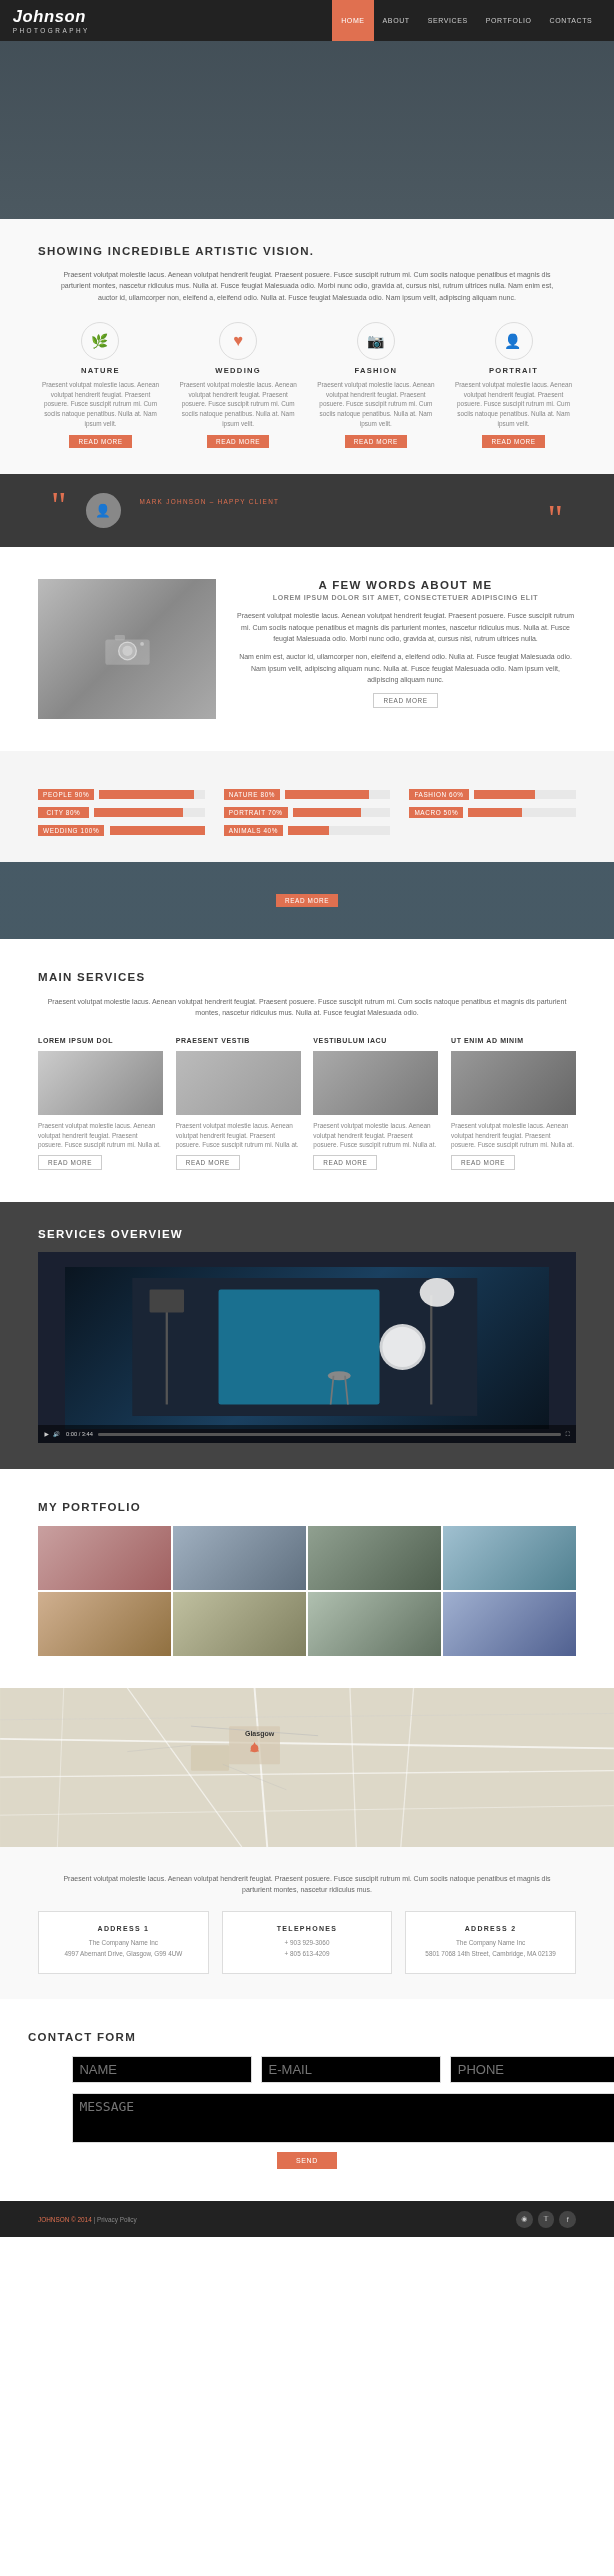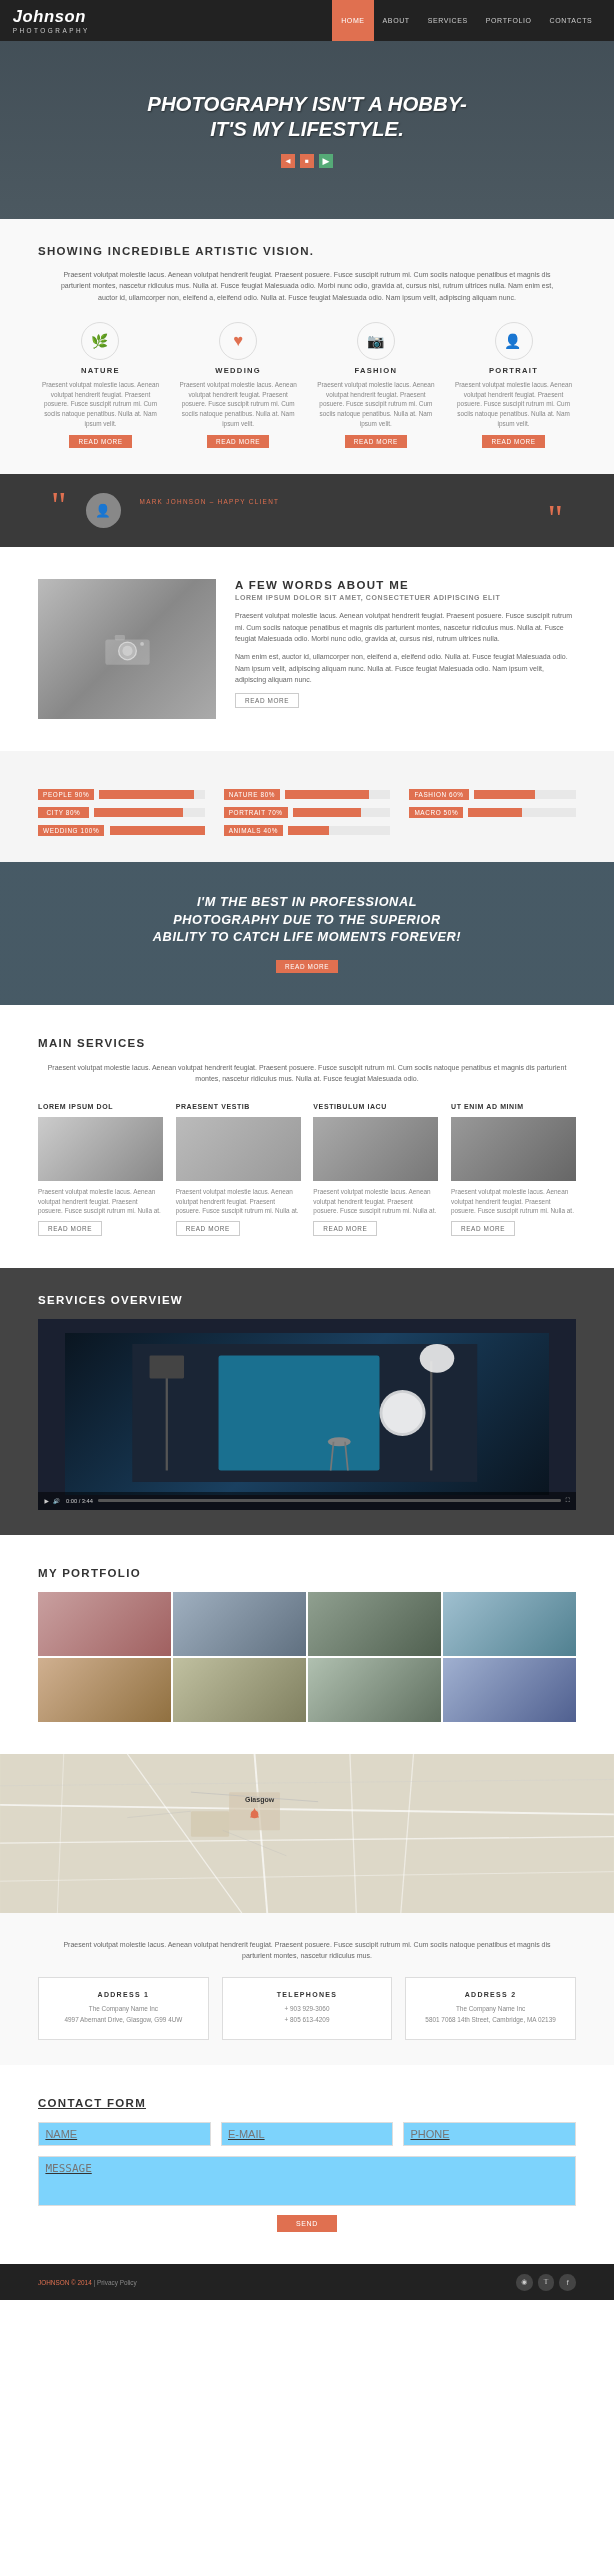--- a/index.html
+++ b/index.html
@@ -540,17 +540,6 @@
 
 <div class="hero">
   <div class="hero-bg"></div>
-  <div class="hero-content">
-    <h1>
-      <span>PHOTOGRAPHY ISN'T A HOBBY-</span><br>
-      <span>IT'S MY LIFESTYLE.</span>
-    </h1>
-    <div class="hero-icons">
-      <div class="hero-icon">◀</div>
-      <div class="hero-icon">■</div>
-      <div class="hero-icon" style="background:#5a7;font-size:9px;">▶</div>
-    </div>
-  </div>
 </div>
 
 <div class="vision-section">

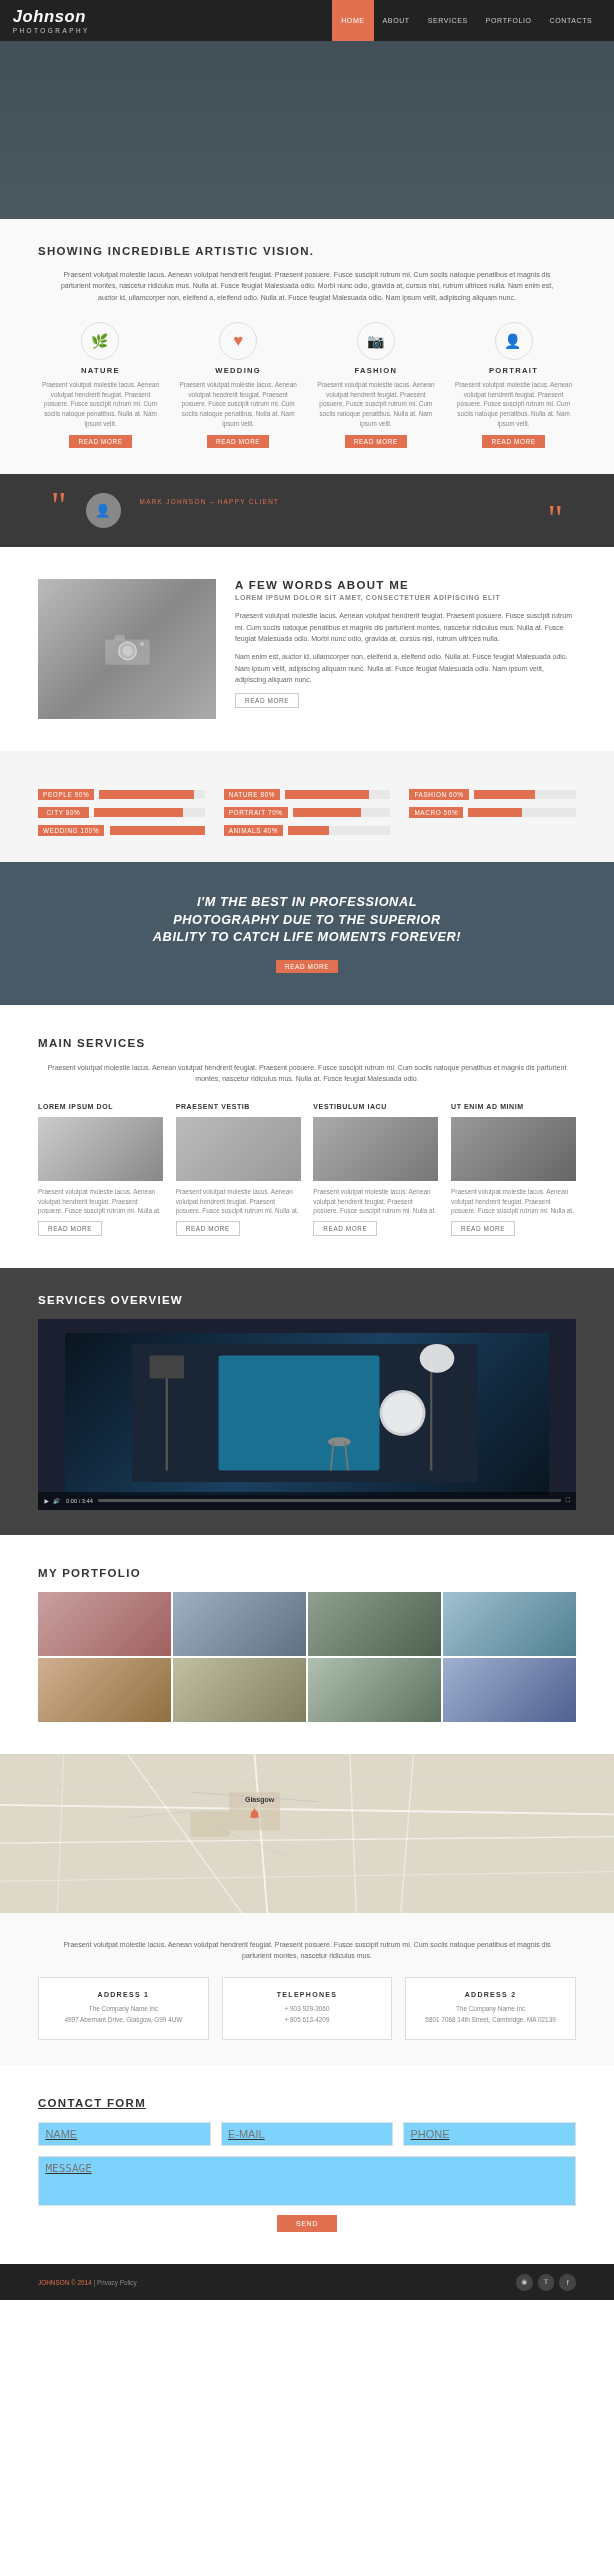--- a/index.html
+++ b/index.html
@@ -241,7 +241,7 @@
       display: flex; align-items: center; justify-content: center;
       font-size: 25.5px; color: #fff;
     }
-    .about-text-area { flex: 1; }
+    .about-text-area { flex: 1; text-align: center; }
     .about-text-area h2 {
       font-size: 11.5px;
       font-weight: bold;

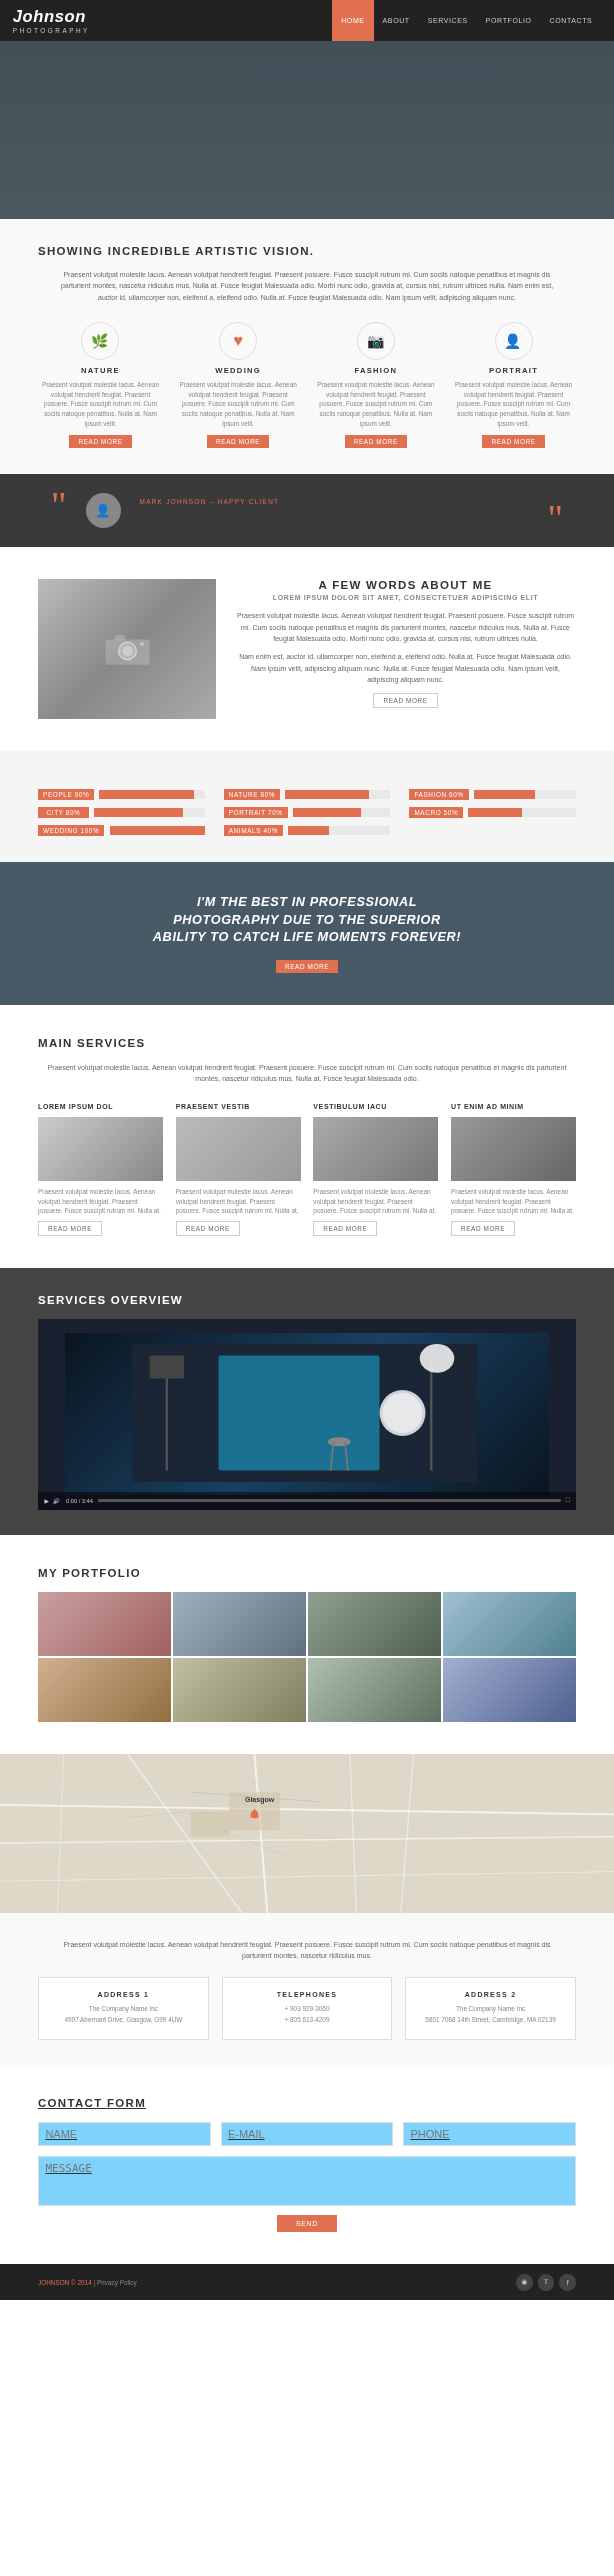--- a/index.html
+++ b/index.html
@@ -666,11 +666,6 @@
 </div>
 
 <div class="banner-section">
-  <h2>
-    <span>I'M THE BEST IN PROFESSIONAL</span><br>
-    <span>PHOTOGRAPHY DUE TO THE SUPERIOR</span><br>
-    <span>ABILITY TO CATCH LIFE MOMENTS FOREVER!</span>
-  </h2>
   <a class="btn-orange">READ MORE</a>
 </div>
 

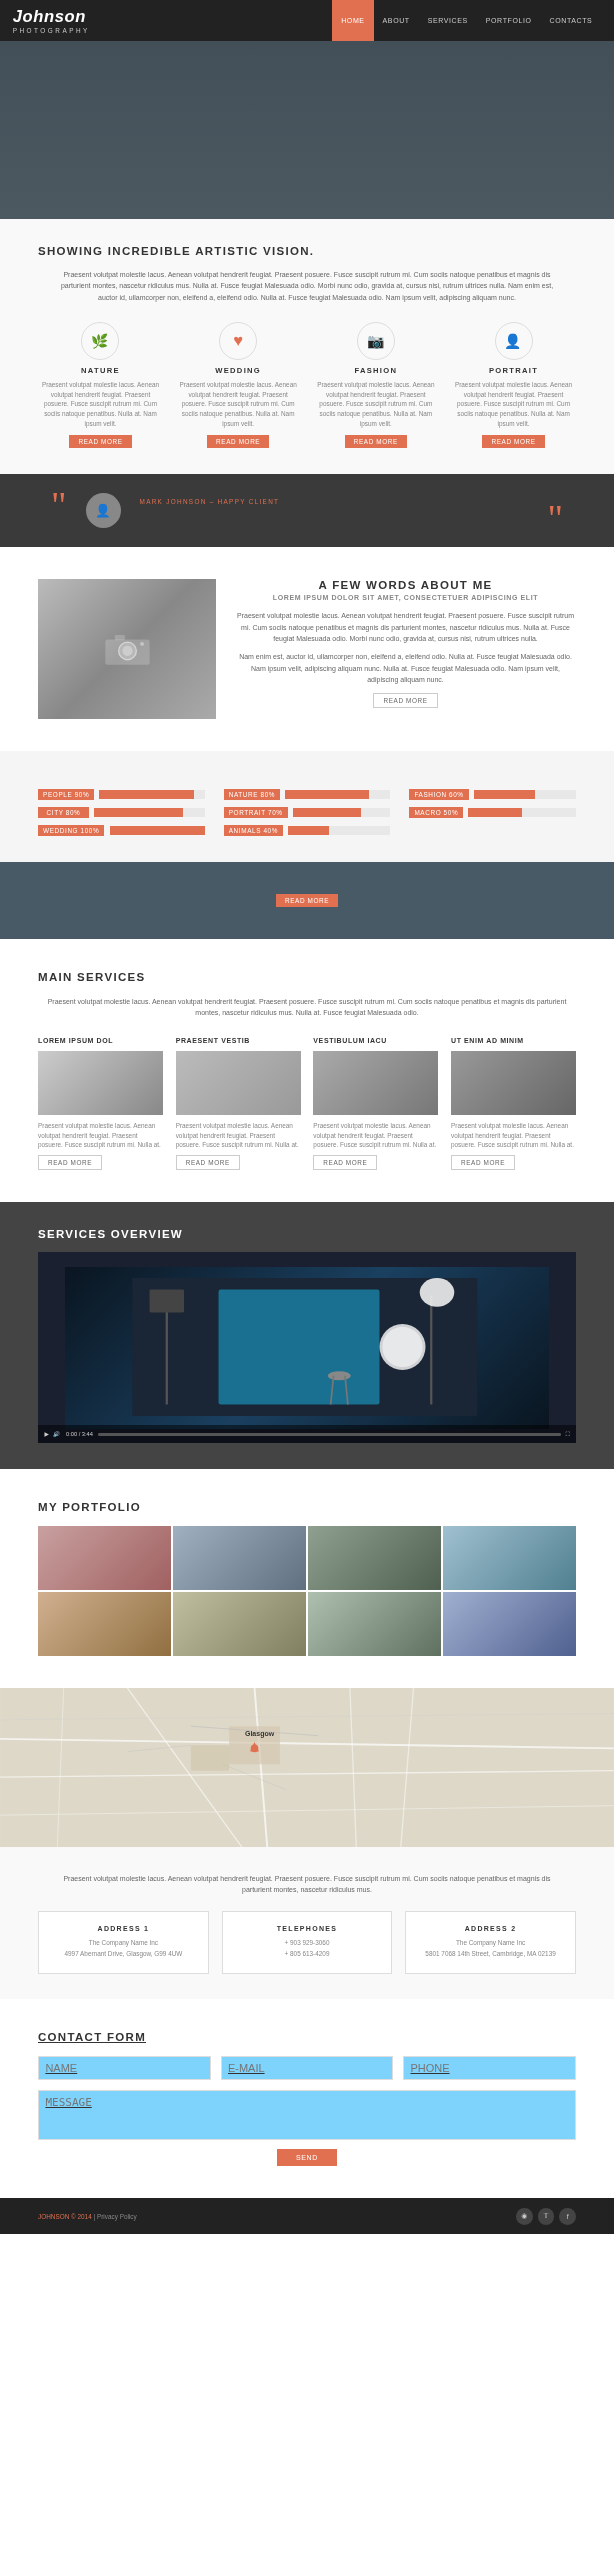--- a/index.html
+++ b/index.html
@@ -454,8 +454,7 @@
 
     
     .contact-form-section {
-      padding: 32px 38px;
-      text-decoration: underline;
+      padding: 32px 28px;
     }
     .form-row {
       display: grid;

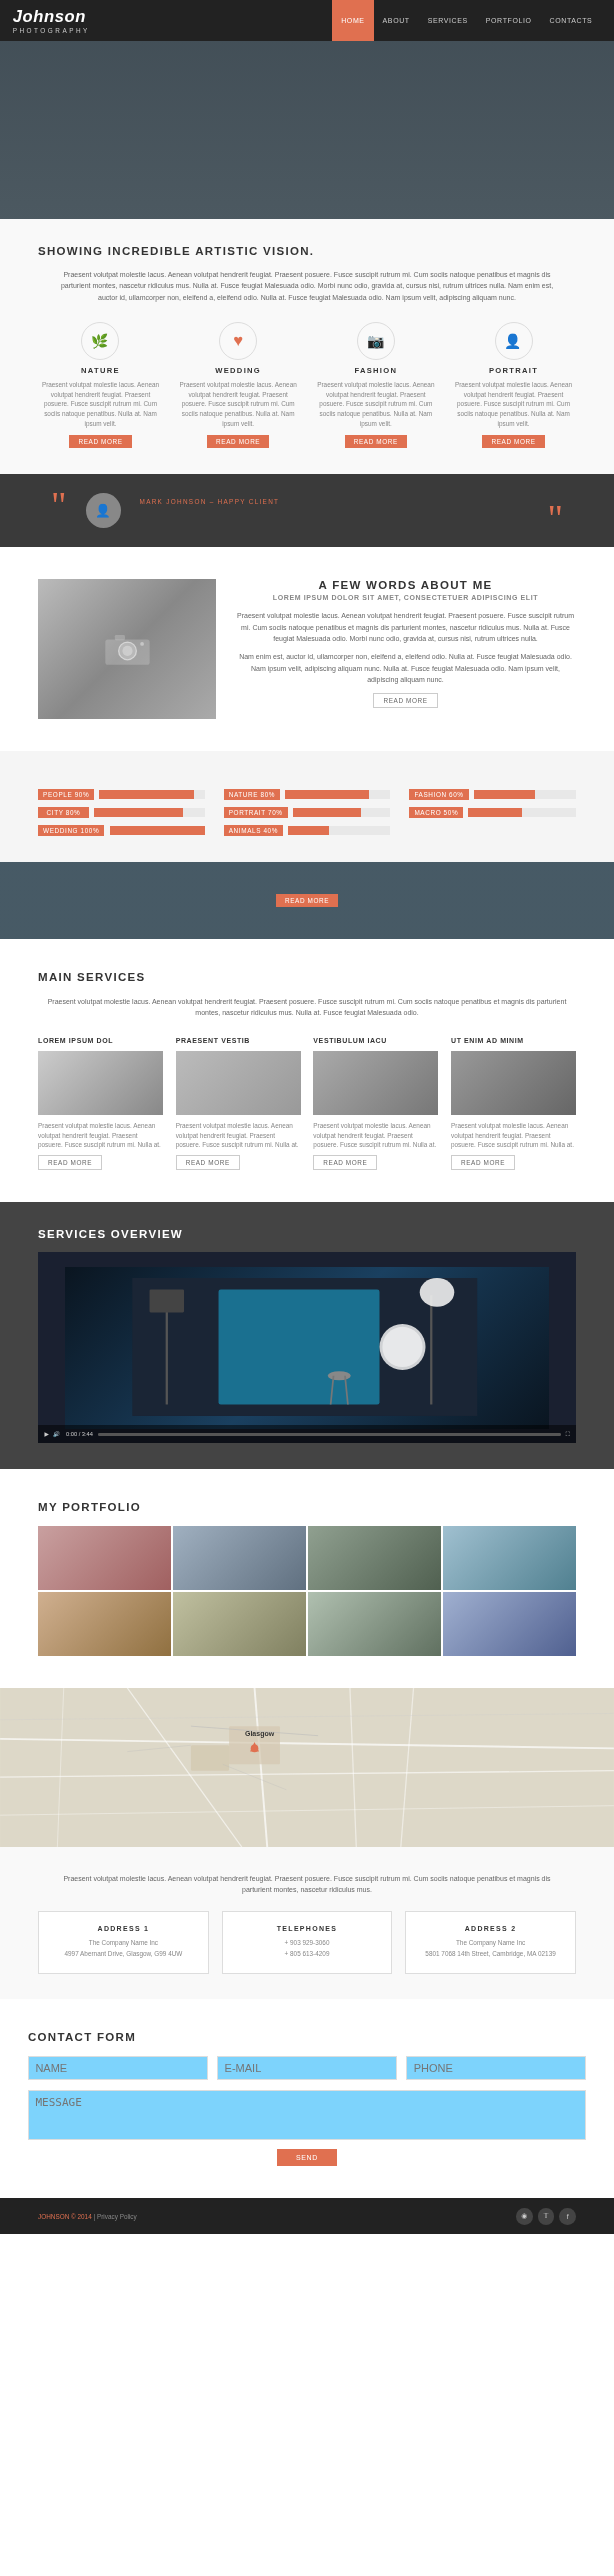--- a/index.html
+++ b/index.html
@@ -470,11 +470,12 @@
     .form-field input, .form-field textarea {
       border: 0.6px solid #ddd;
       padding: 5.1px 6.4px;
-      font-size: 11px;
+      font-size: 13px;
       color: #666;
       outline: none;
-      background: #7dd3fc;
+      background: #000000;
       width: 100%;
+      margin-left: 44px;
     }
     .form-field textarea {
       height: 50px;

